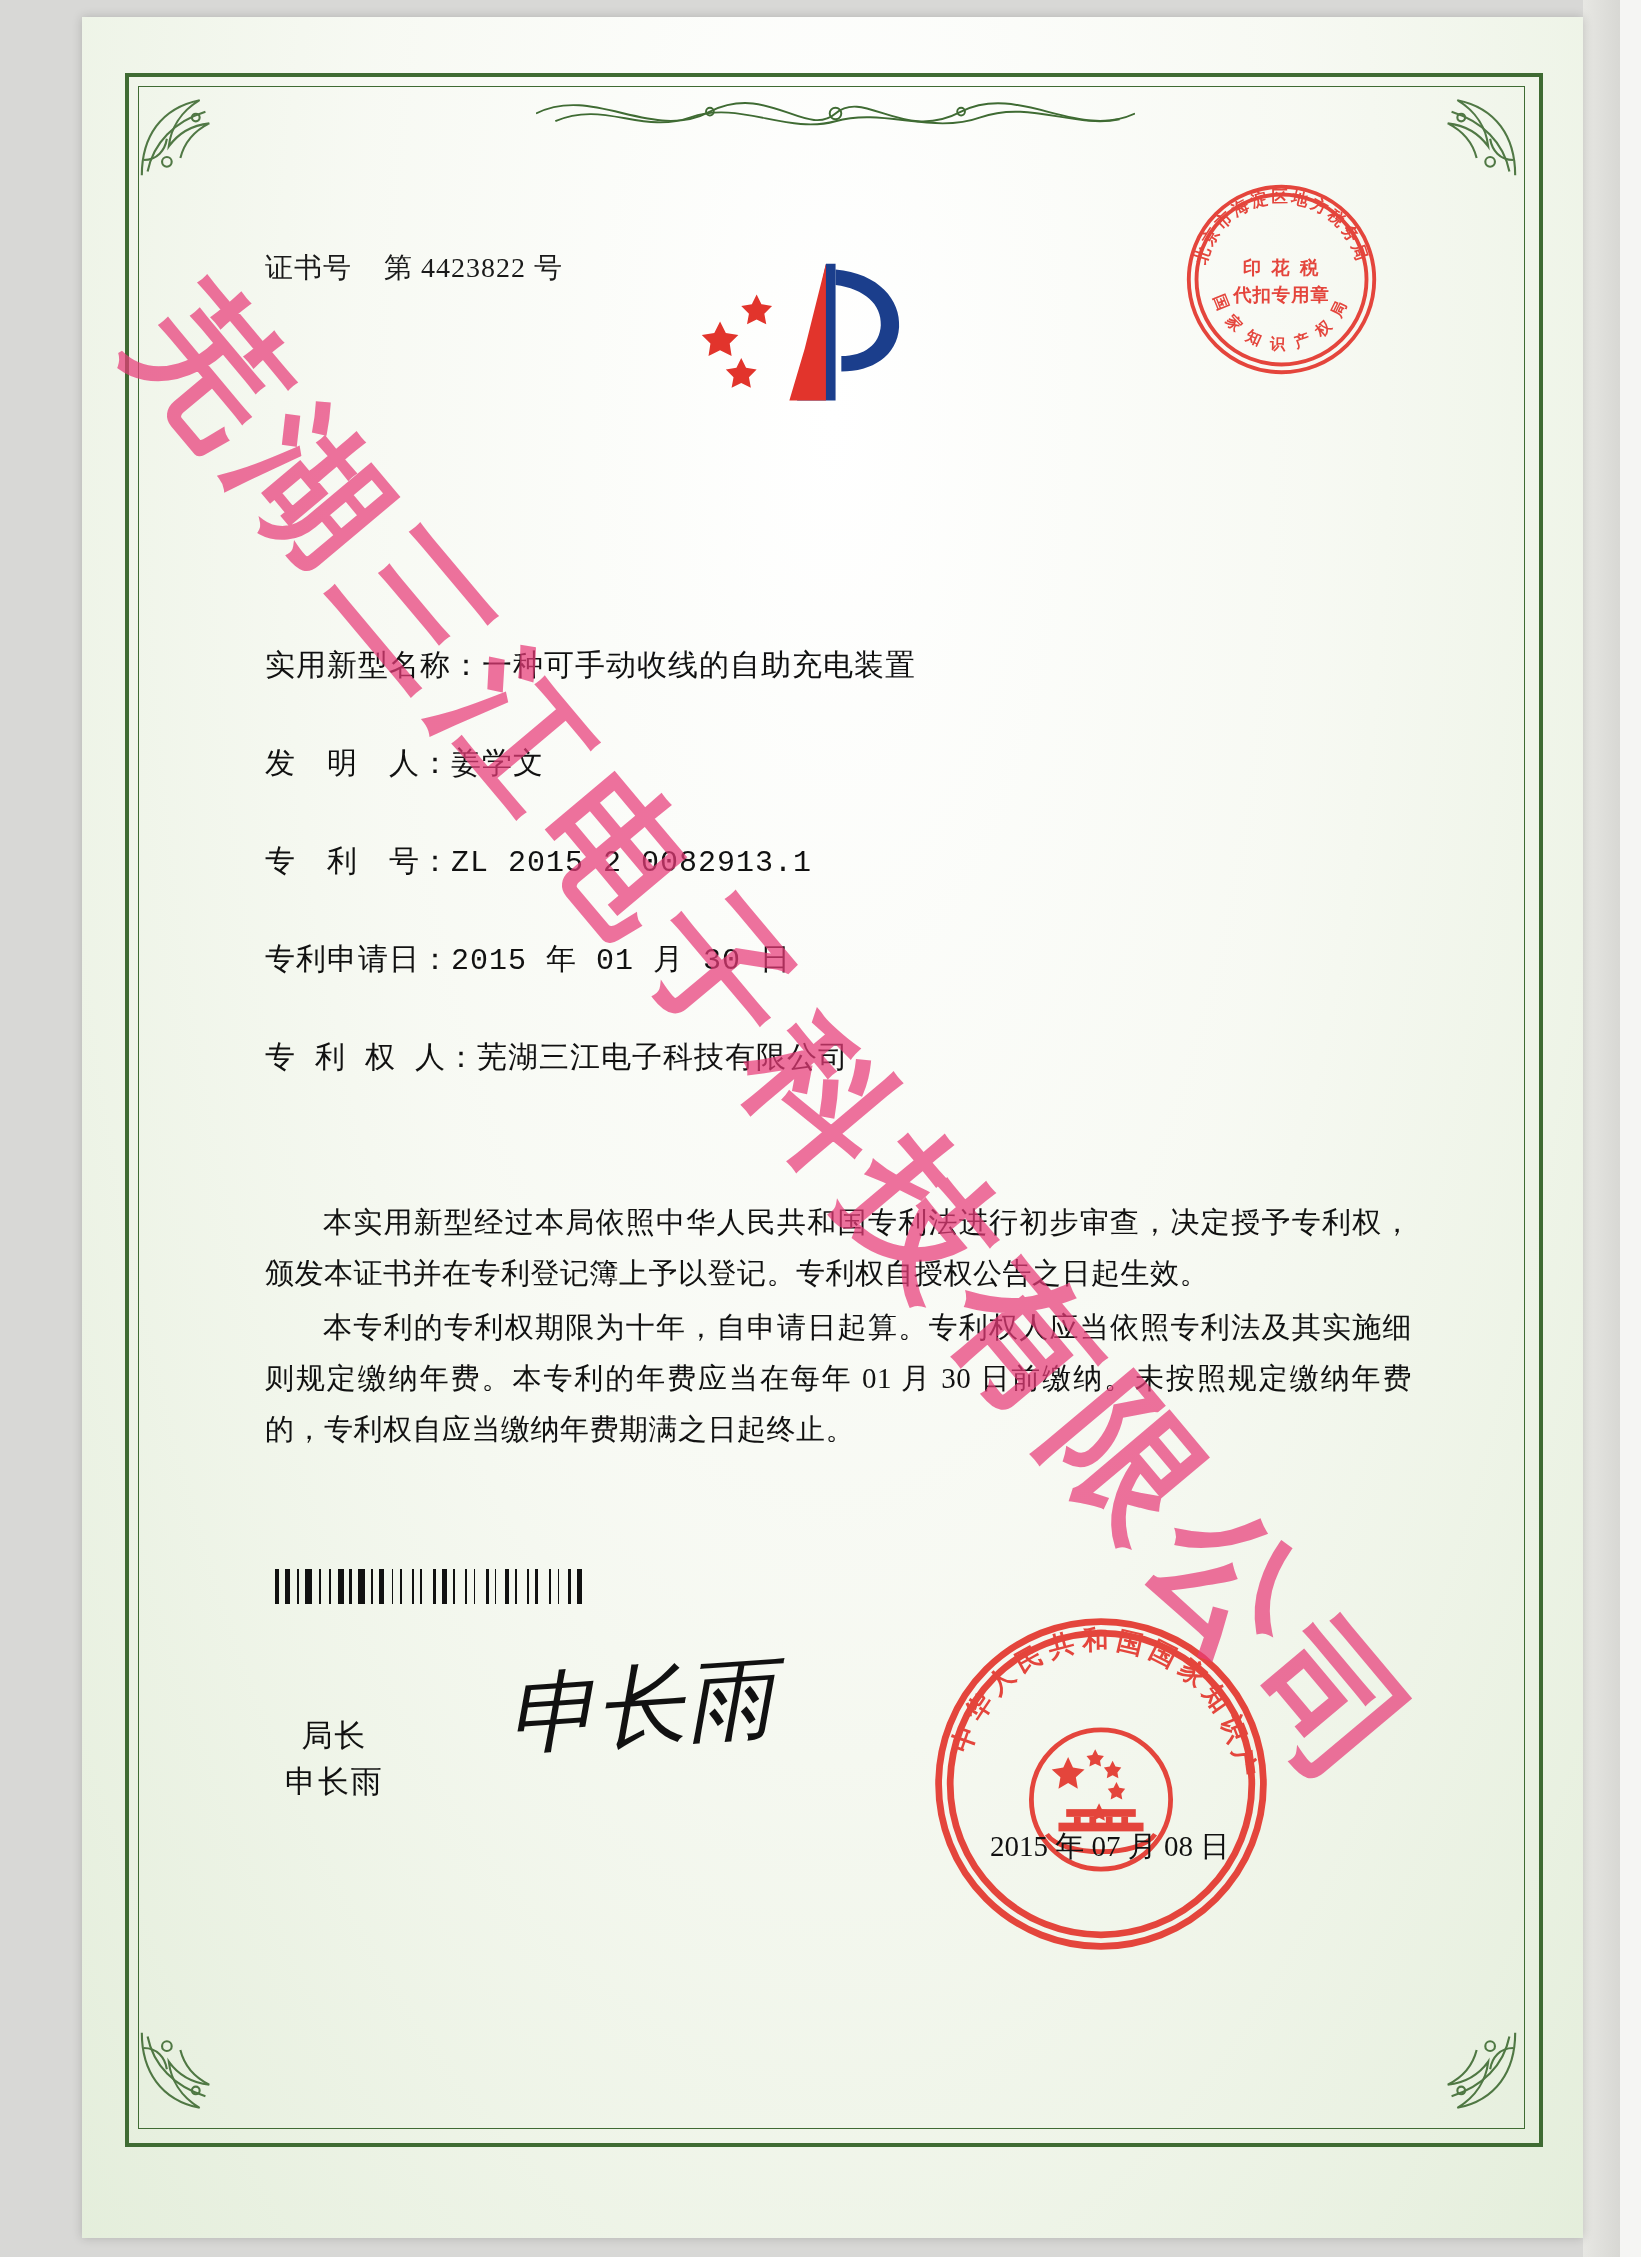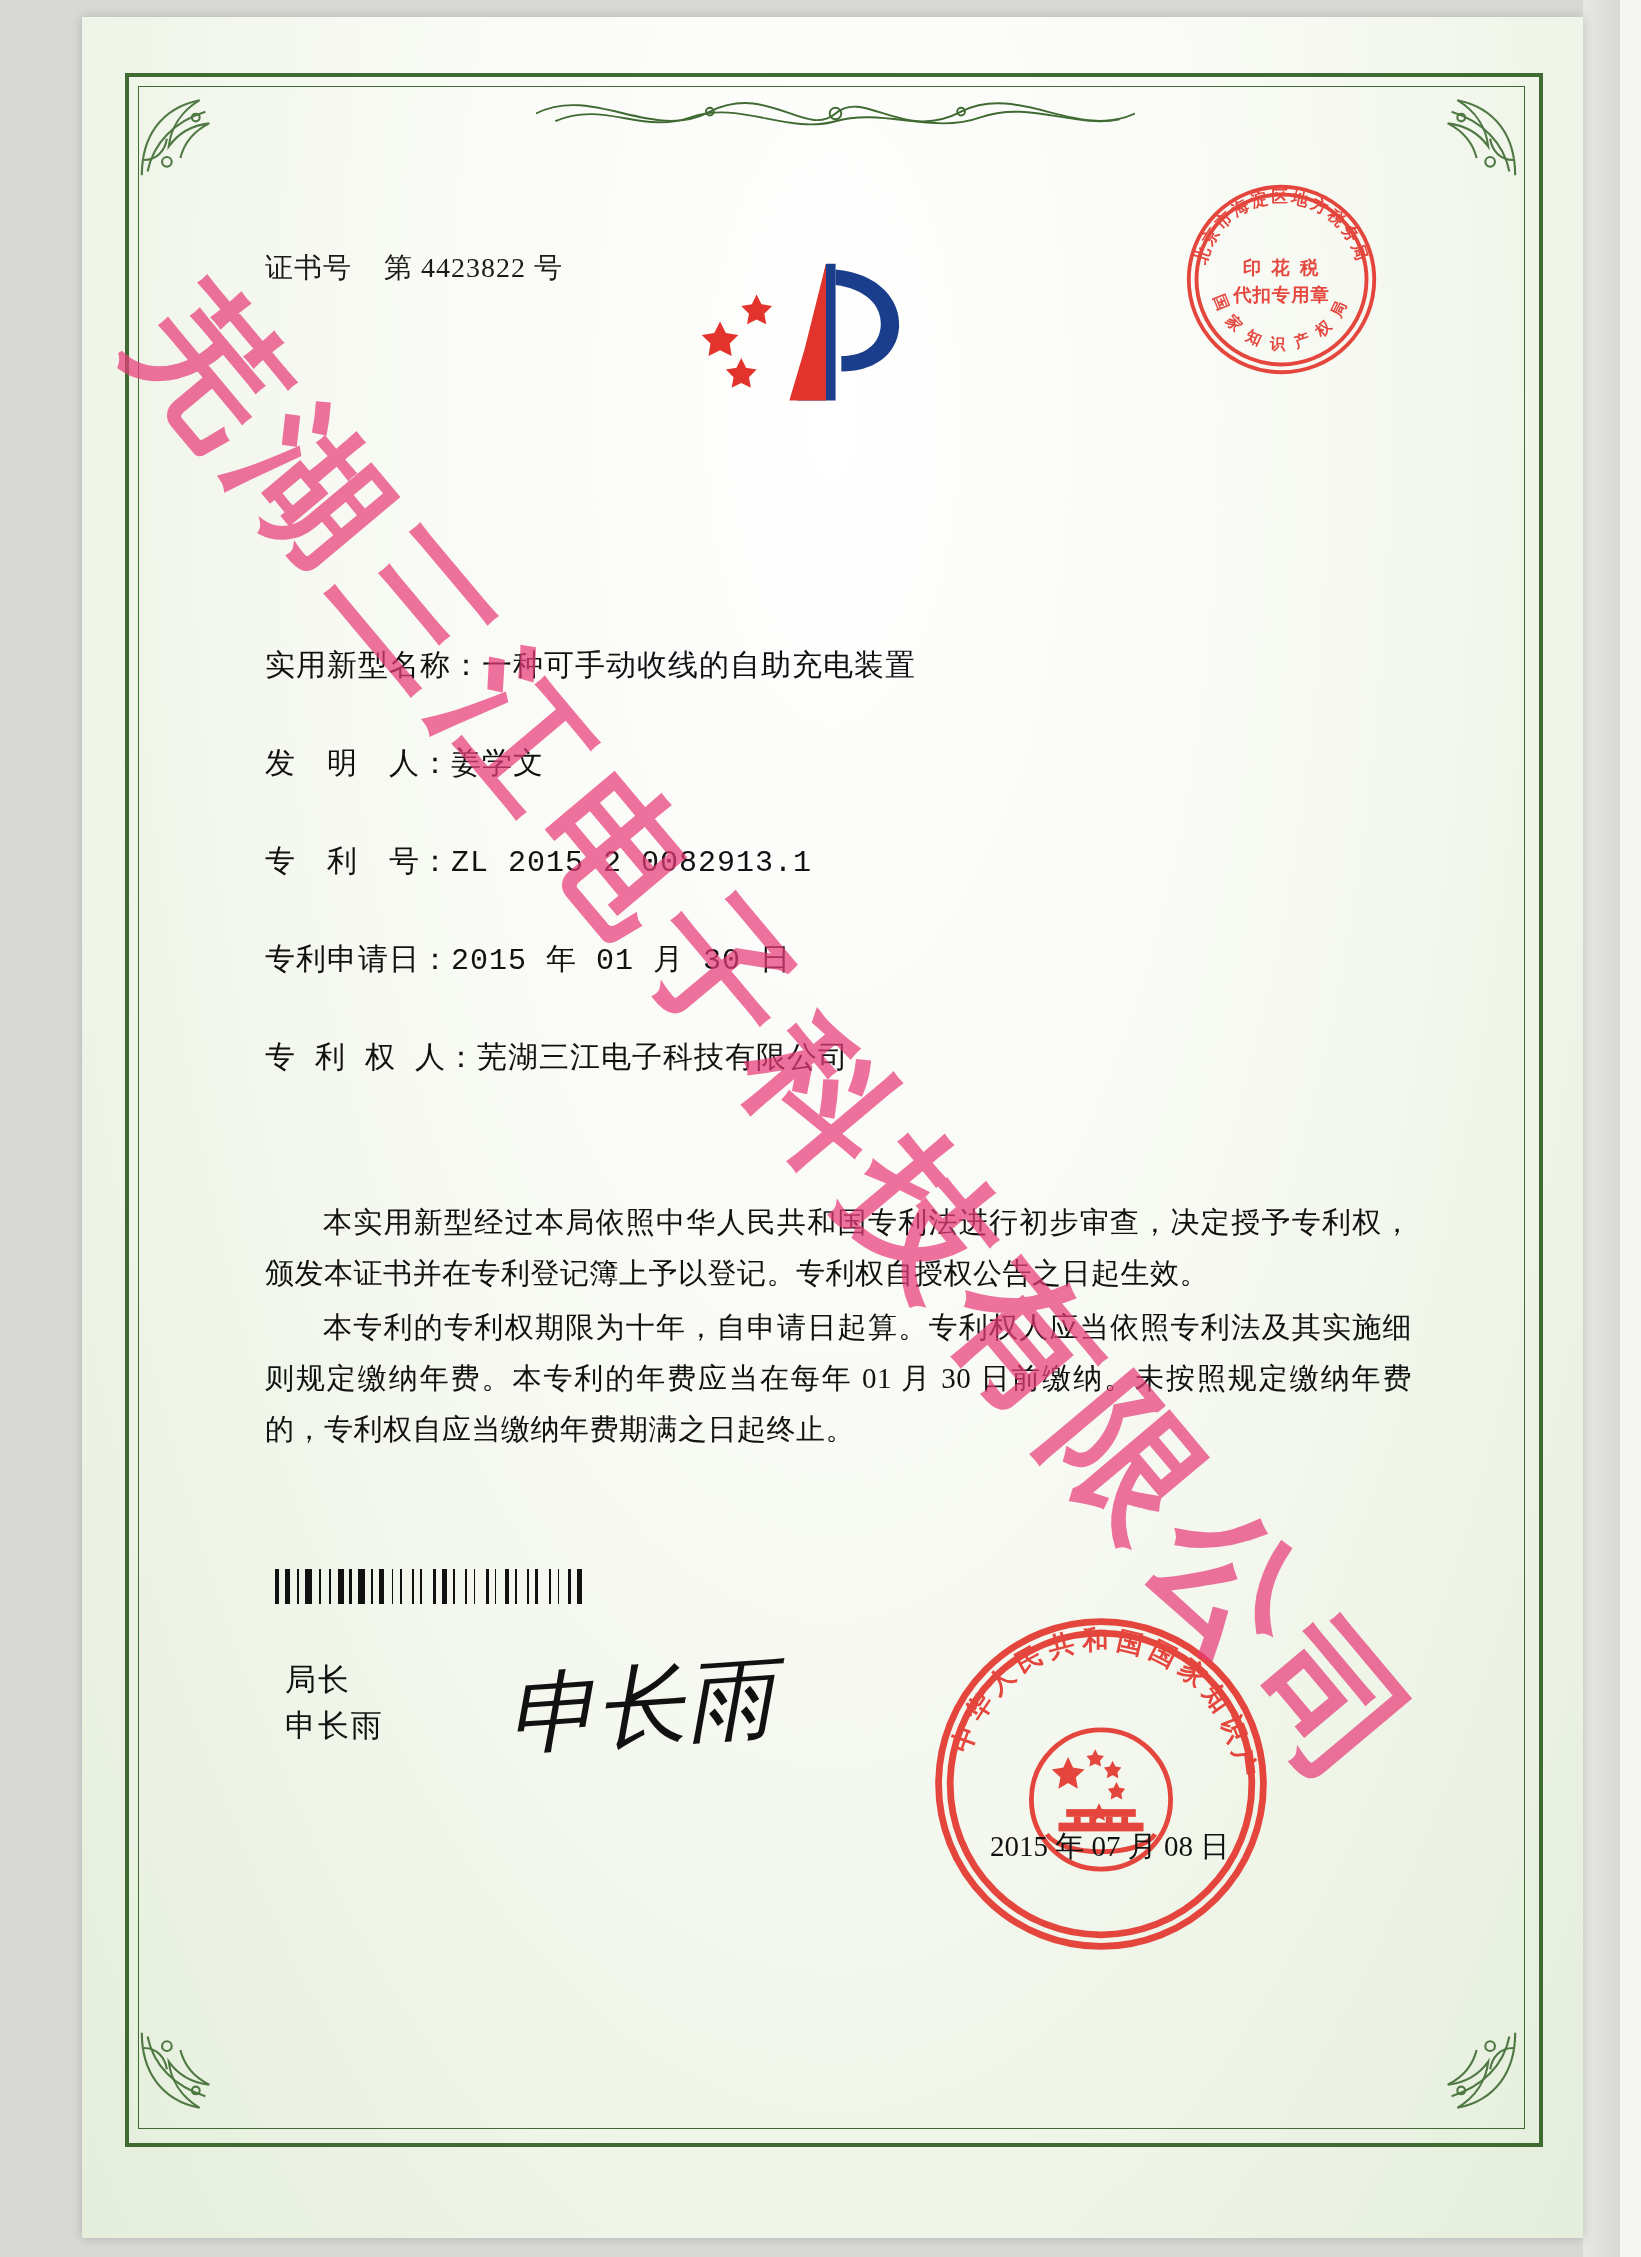--- a/index.html
+++ b/index.html
@@ -175,11 +175,12 @@
   .sig-label {
     position: absolute;
     left: 203px;
-    top: 1640px;
+    top: 1696px;
     font-size: 31px;
     line-height: 46px;
     color: #111;
     letter-spacing: 1.9px;
+    text-align: center;
   }
   .sig-hand {
     position: absolute;

